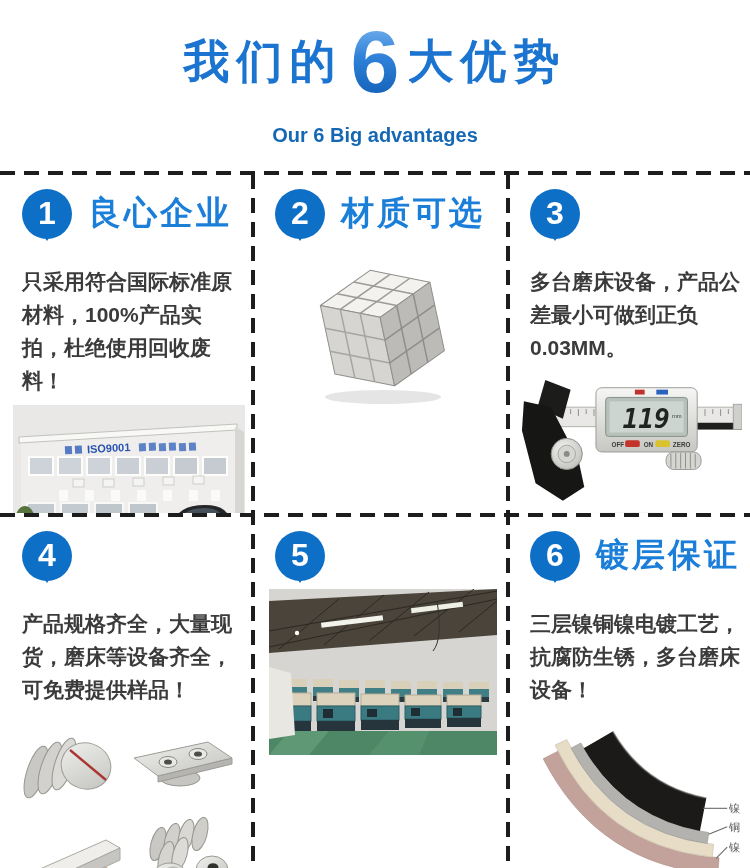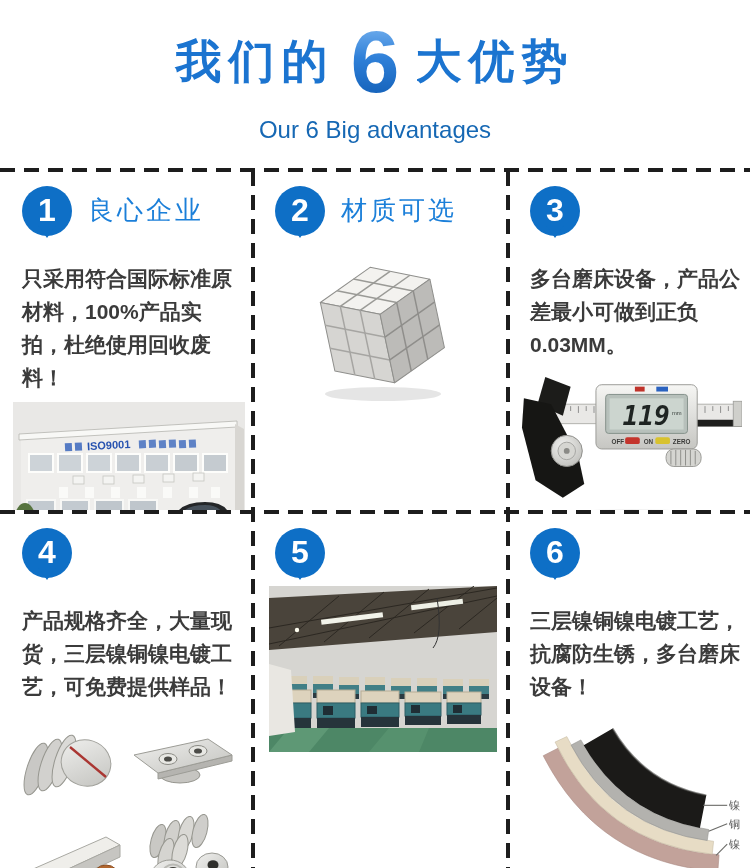--- a/index.html
+++ b/index.html
@@ -9,7 +9,7 @@
   }
   
   .header{text-align:center;padding-top:20px;}
-  .title-row{display:flex;justify-content:center;align-items:center;gap:8px;}
+  .title-row{display:flex;justify-content:center;align-items:center;gap:0;}
   .title-part{font-size:46px;font-weight:bold;color:#1b74d0;letter-spacing:7px;}
   .big-num{
     font-size:88px;font-weight:bold;line-height:.95;padding:0 8px;

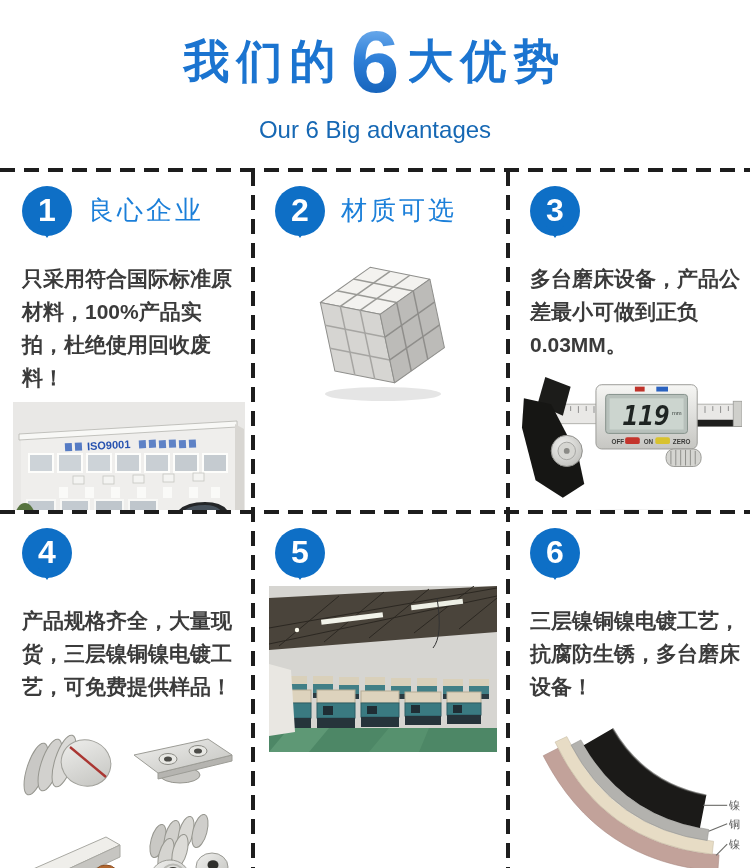--- a/index.html
+++ b/index.html
@@ -16,7 +16,7 @@
     background:linear-gradient(180deg,#7db6f1 0%,#2f80d8 45%,#0f5cb4 100%);
     -webkit-background-clip:text;background-clip:text;color:transparent;
   }
-  .subtitle{margin-top:12px;font-size:24px;font-weight:400;color:#1668b4;}
+  .subtitle{margin-top:20px;font-size:20px;font-weight:700;color:#1668b4;}
   
   .grid{position:relative;margin-top:24px;height:700px;}
   .hline{position:absolute;left:0;width:750px;height:4px;

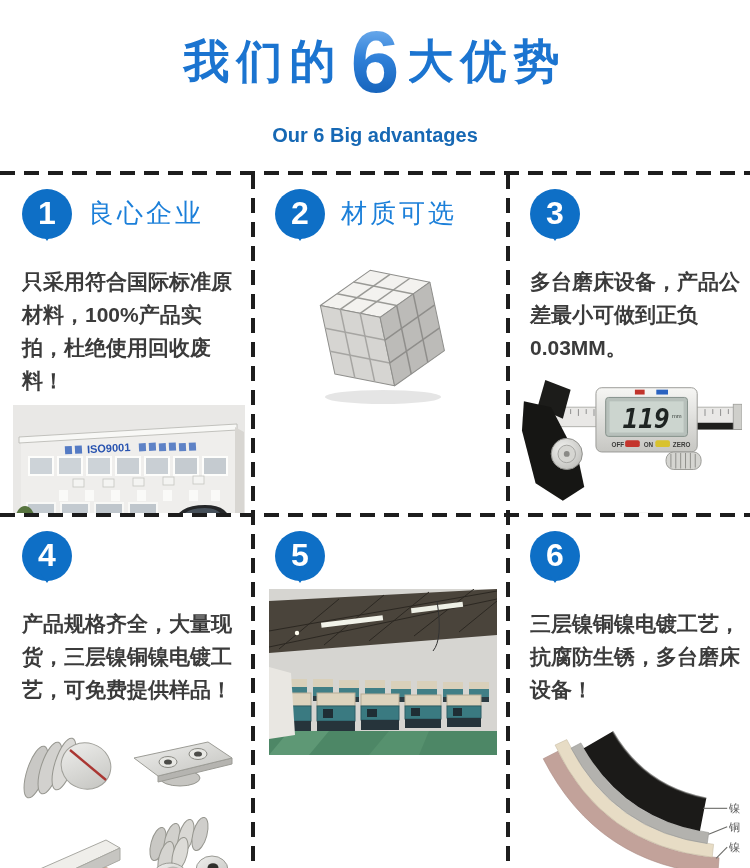--- a/index.html
+++ b/index.html
@@ -34,7 +34,7 @@
     color:#fff;font-size:32px;font-weight:bold;}
   .badge::after{content:"";position:absolute;left:50%;transform:translateX(-50%);
     bottom:-11px;width:0;height:0;border:9px solid transparent;border-top:13px solid #0e6fc6;}
-  .card-title{font-size:26px;font-weight:normal;color:#1b7fd9;letter-spacing:3px;white-space:nowrap;}
+  .card-title{font-size:33px;font-weight:bold;color:#1b7fd9;letter-spacing:3px;white-space:nowrap;}
   .card-desc{margin-top:26px;padding-left:10px;padding-right:2px;
     font-size:21px;line-height:1.58;font-weight:600;color:#3b3b3b;}
   .photo{margin-top:8px;display:flex;justify-content:center;}

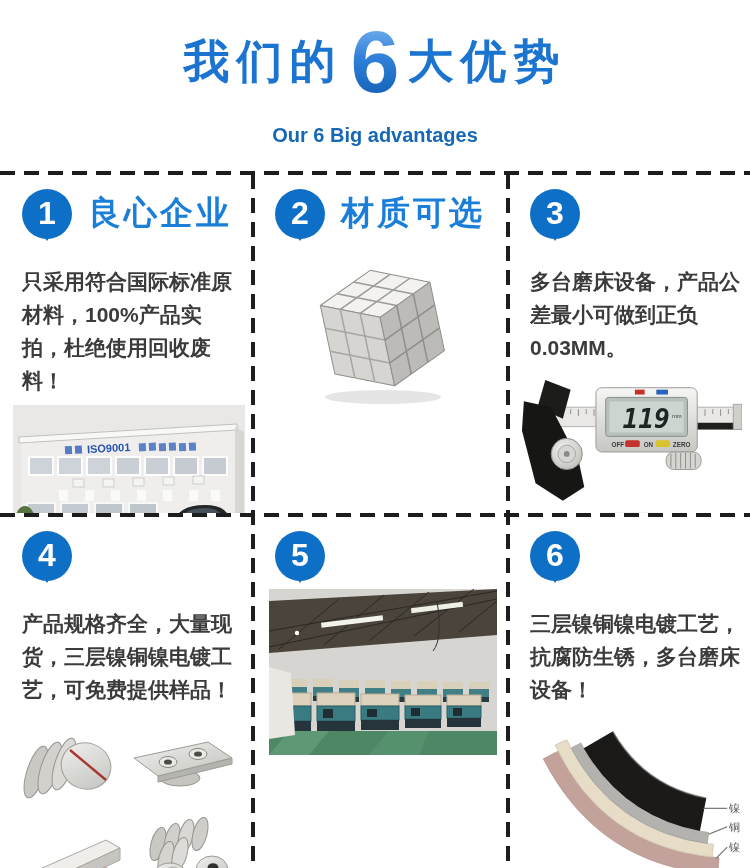--- a/index.html
+++ b/index.html
@@ -403,6 +403,7 @@
         <div class="badge">
             <span>6</span>
           </div>
+        <div class="card-title">镀层保证</div>
       </div>
       <div class="card-desc">三层镍铜镍电镀工艺，抗腐防生锈，多台磨床设备！</div>
       <div class="photo">

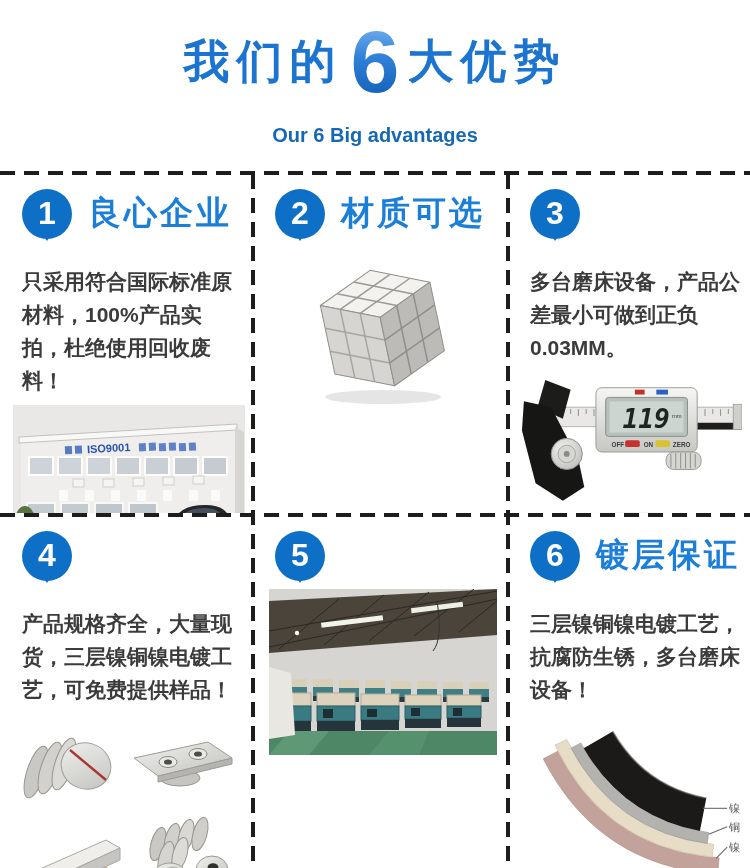--- a/index.html
+++ b/index.html
@@ -243,7 +243,7 @@
             <span>4</span>
           </div>
       </div>
-      <div class="card-desc">产品规格齐全，大量现货，三层镍铜镍电镀工艺，可免费提供样品！</div>
+      <div class="card-desc">产品规格齐全，大量现货，磨床等设备齐全，可免费提供样品！</div>
       <div class="photo">
         <svg width="230" height="192" viewBox="0 0 230 192">
           <defs>

